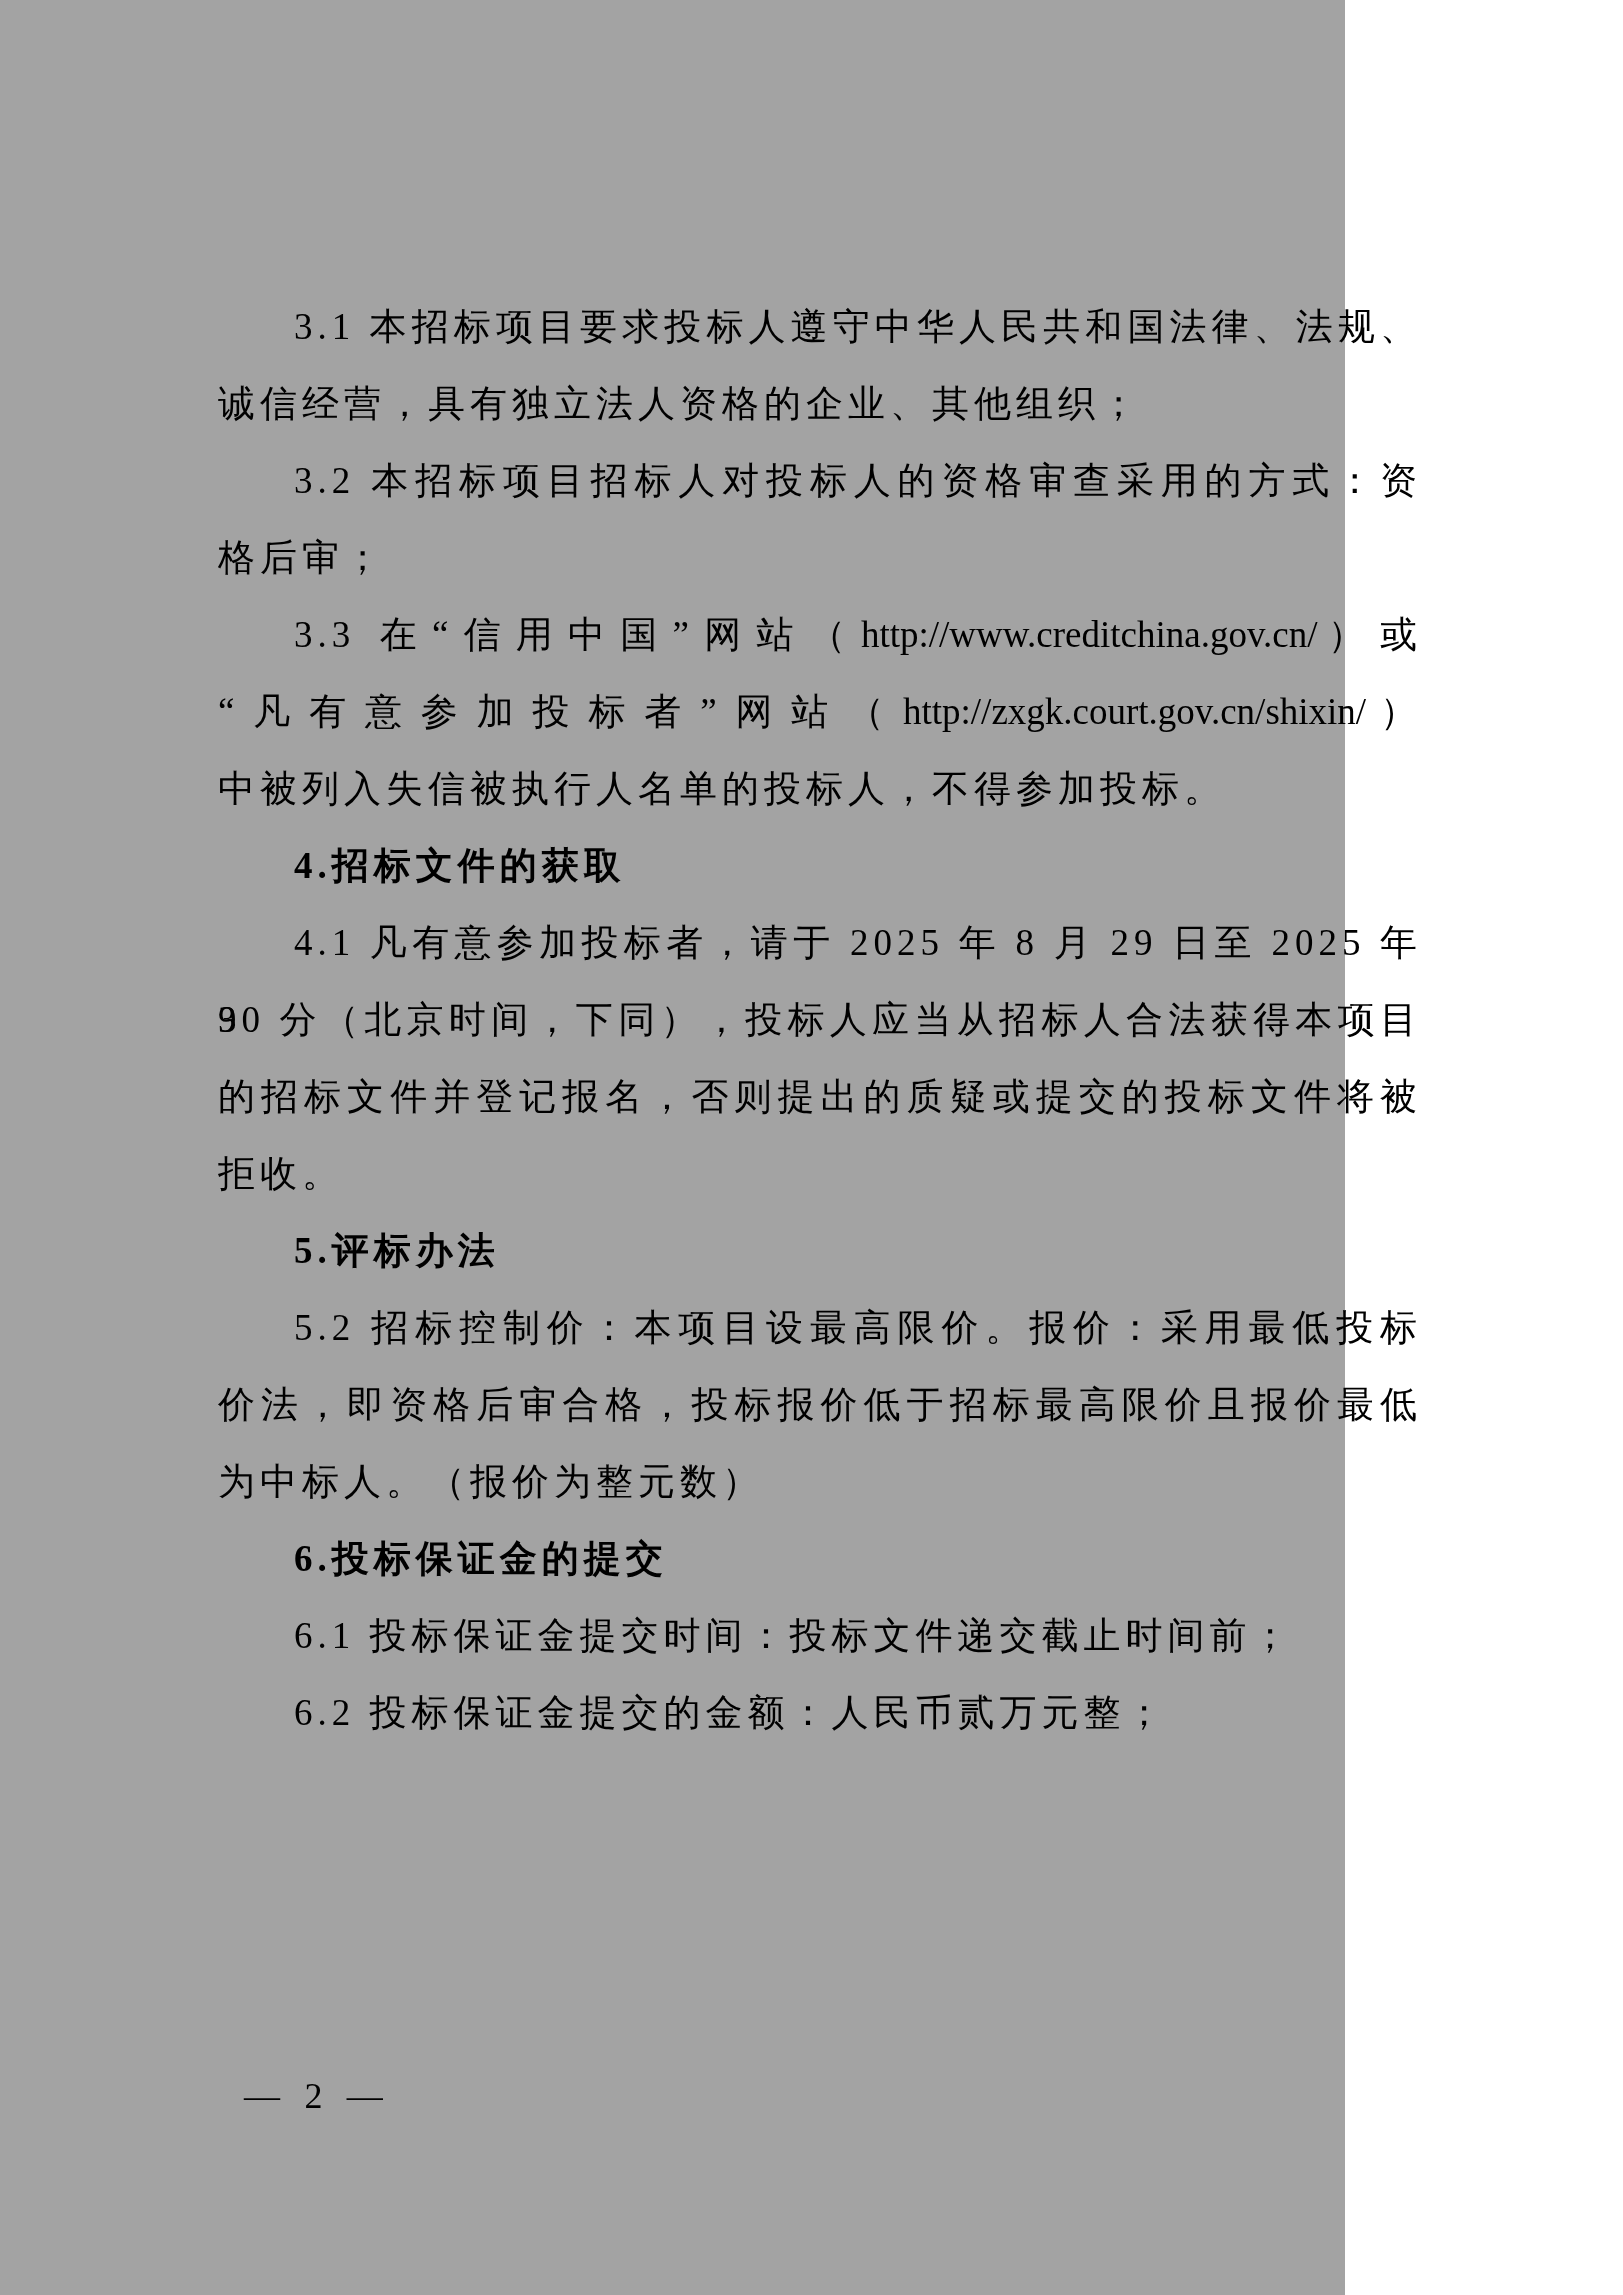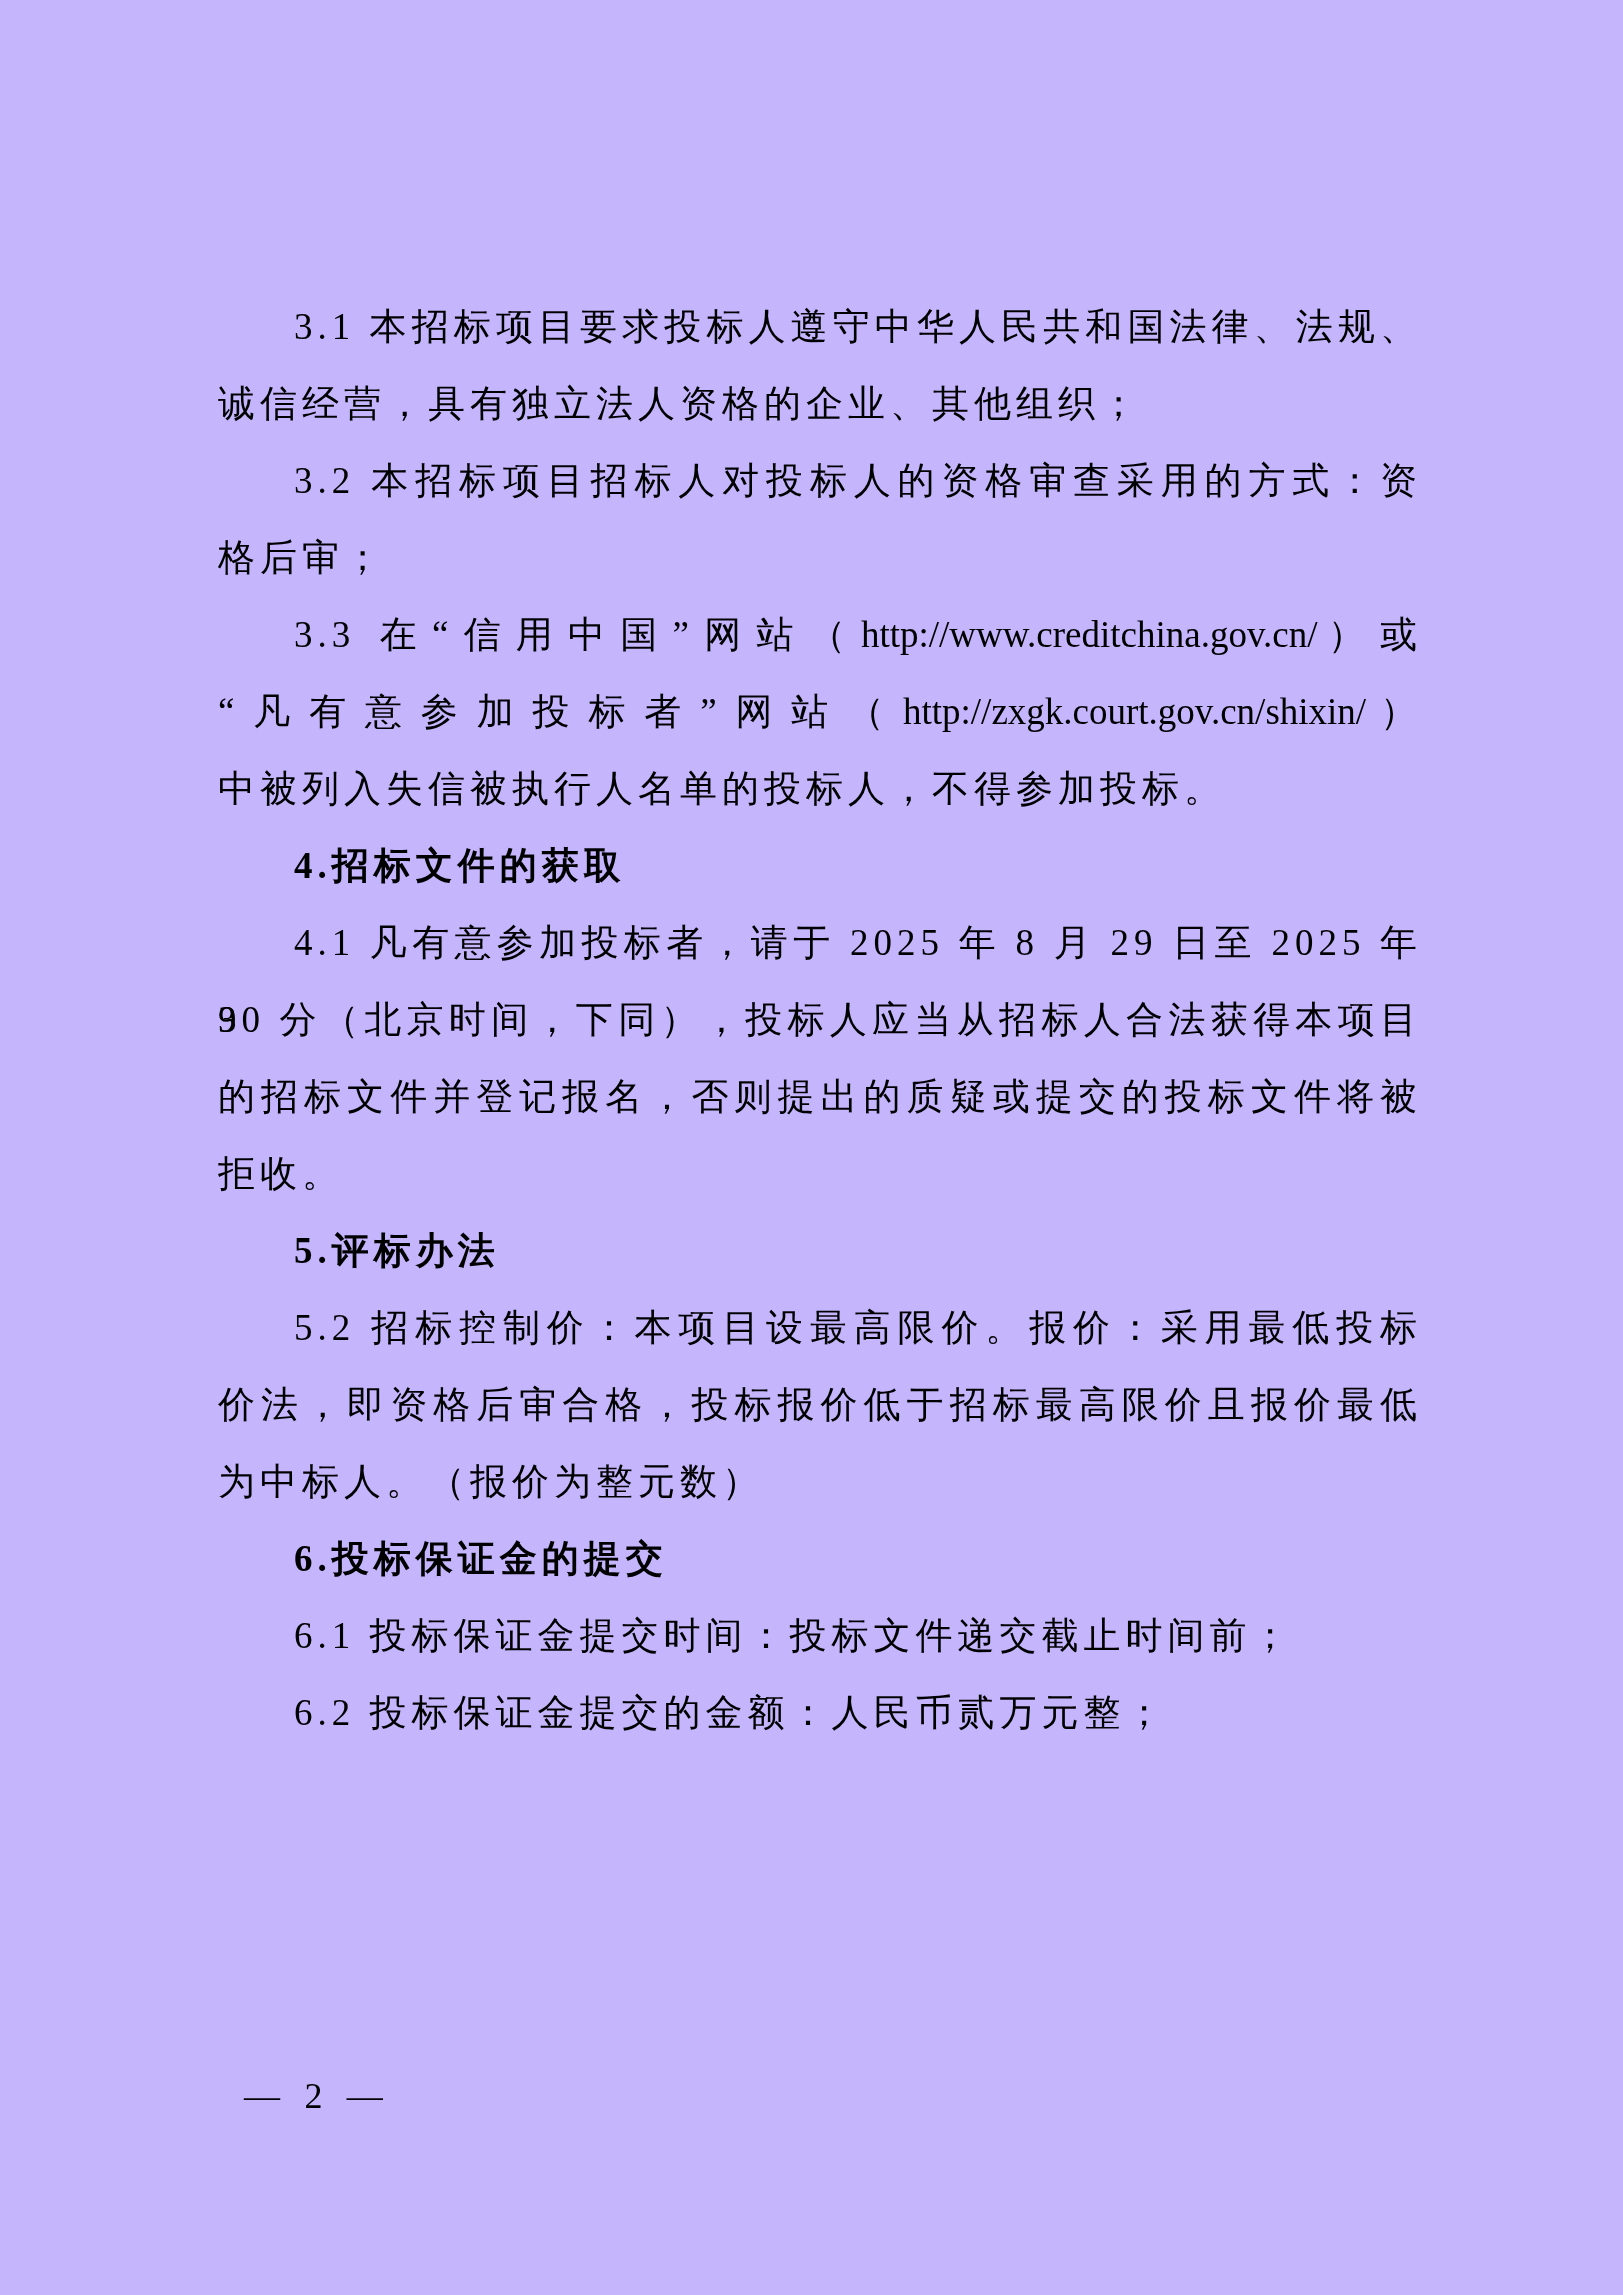--- a/index.html
+++ b/index.html
@@ -18,8 +18,8 @@
   .page {
     position: absolute;
     left: 0; top: 0;
-    width: 1623px; height: 2295px;
-    background: #c4b5fd;
+    width: 1345px; height: 2295px;
+    background: #a3a3a3;
   }
   .doc-body {
     position: absolute;

